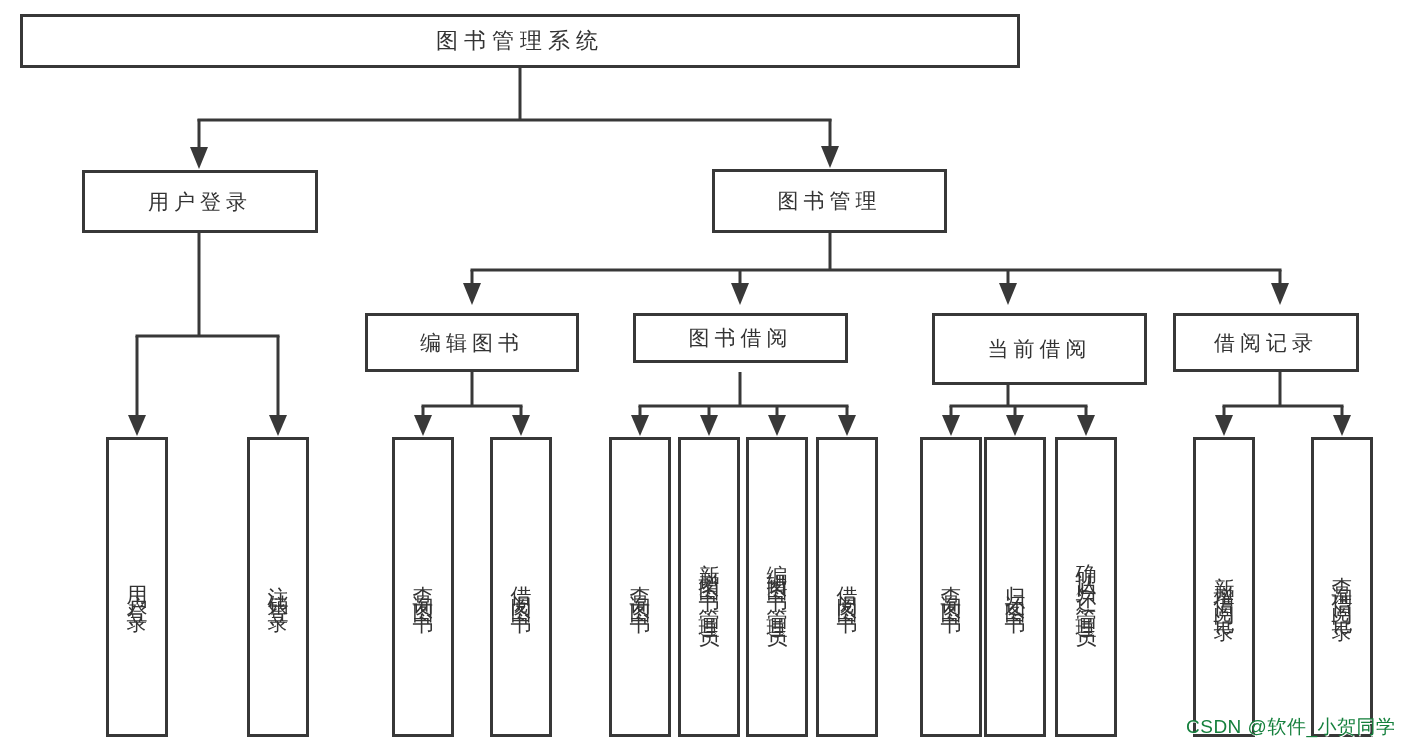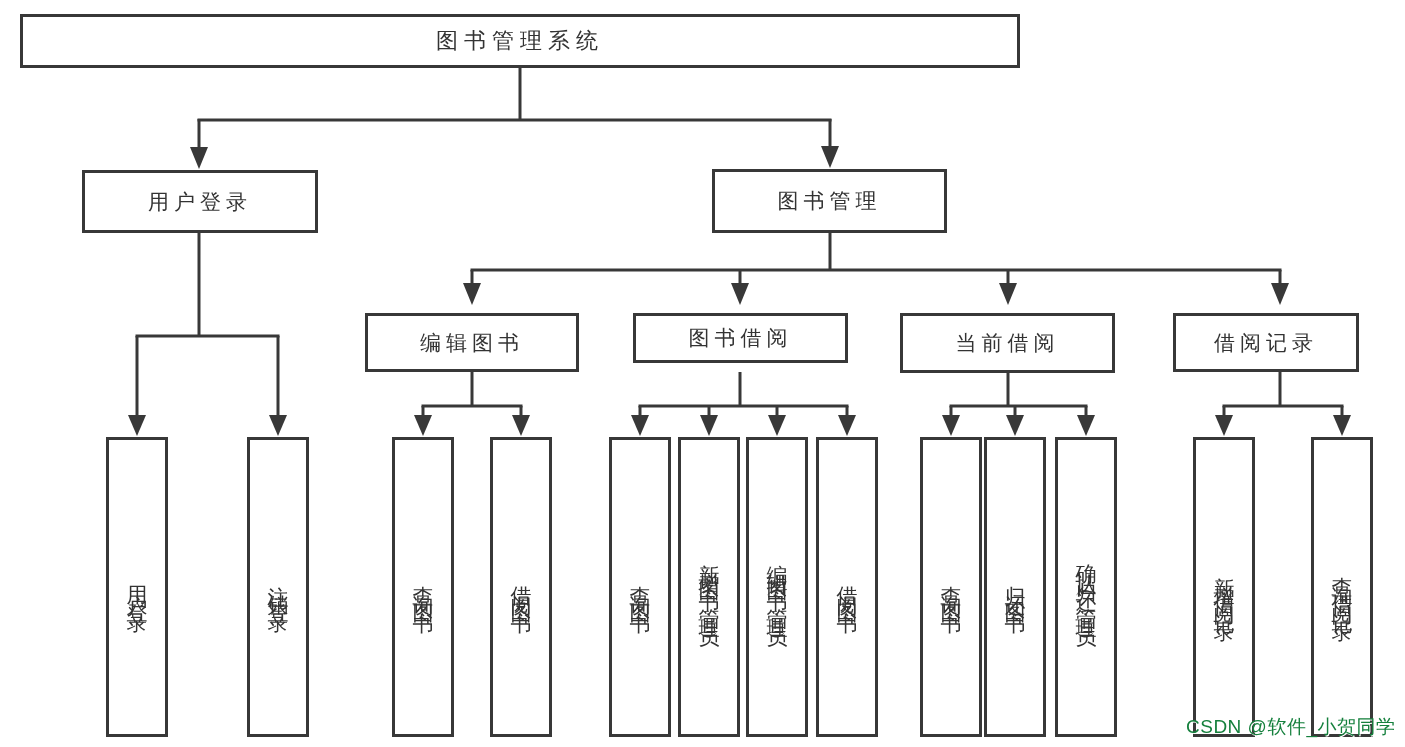--- a/index.html
+++ b/index.html
@@ -105,7 +105,7 @@
 
   <div class="node h" style="left:365px;top:313px;width:214px;height:59px;">编辑图书</div>
   <div class="node h" style="left:633px;top:313px;width:215px;height:50px;">图书借阅</div>
-  <div class="node h" style="left:900px;top:313px;width:215px;height:60px;">当前借阅</div>
+  <div class="node h" style="left:932px;top:313px;width:215px;height:72px;">当前借阅</div>
   <div class="node h" style="left:1173px;top:313px;width:186px;height:59px;">借阅记录</div>
 
   <div class="node v" style="left:106px;top:437px;width:62px;height:300px;">

